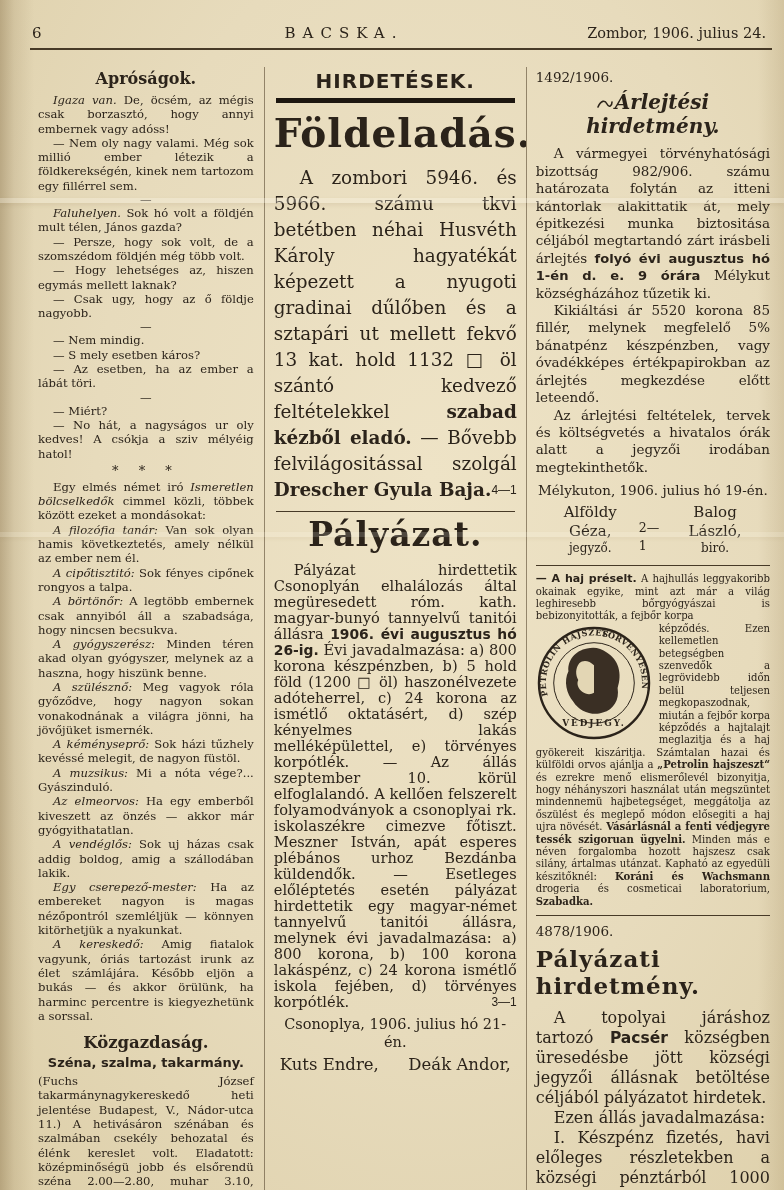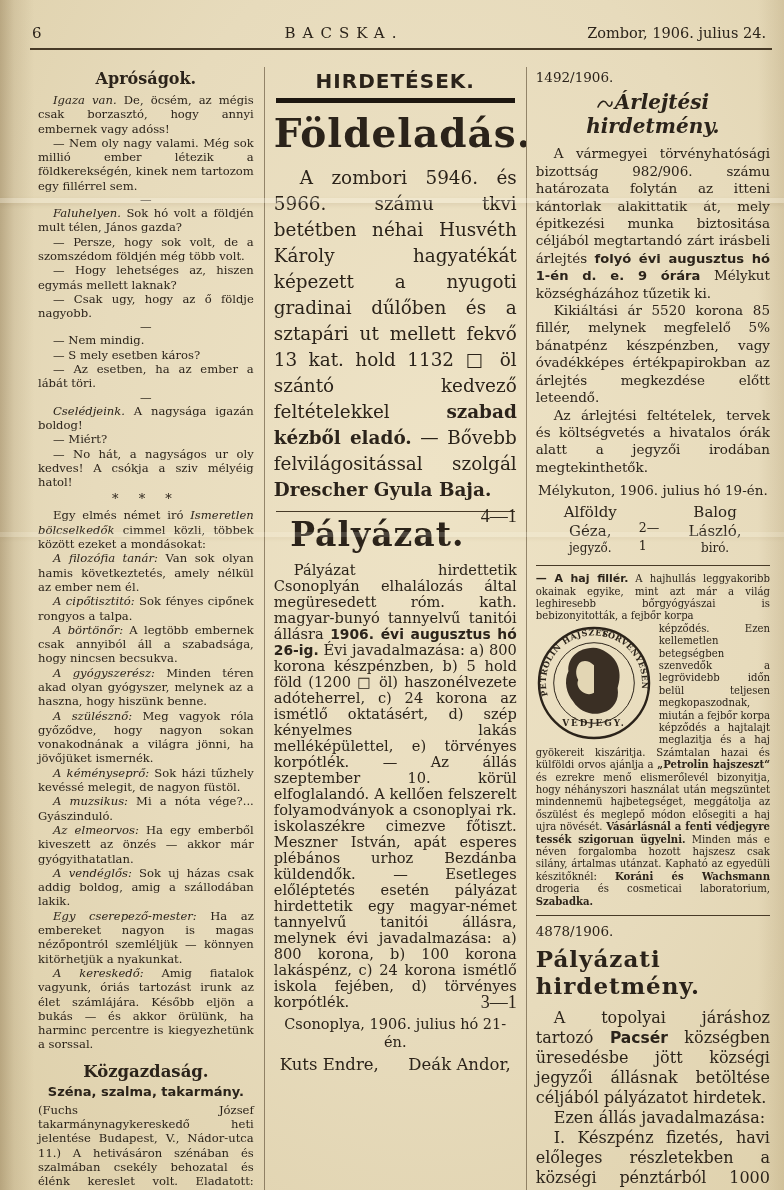--- a/index.html
+++ b/index.html
@@ -100,7 +100,6 @@
       <p class="j"><span>— S mely esetben káros?</span></p>
       <p class="j"><span>— Az esetben, ha az ember a lábát töri.</span></p>
       <div class="dash">—</div>
-      <p class="j"><span class="ilead">Cselédjeink.</span><span> A nagysága igazán boldog!</span></p>
       <p class="j"><span>— Miért?</span></p>
       <p class="j"><span>— No hát, a nagyságos ur oly kedves! A csókja a sziv mélyéig hatol!</span></p>
 

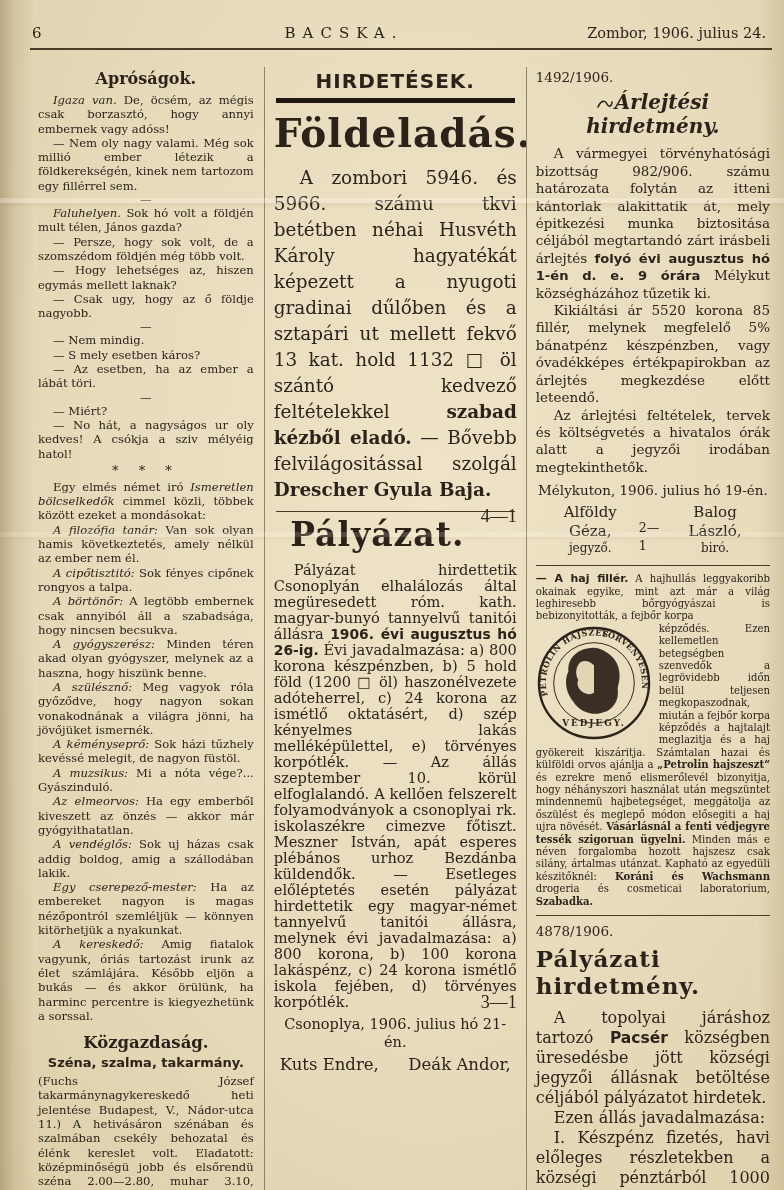--- a/index.html
+++ b/index.html
@@ -44,7 +44,7 @@
   .body1{font-size:18.4px;line-height:26px;text-align:justify;}
   .body1 .ind{display:inline-block;width:26px;}
   .bser{font-weight:bold;}
-  .marker{float:right;font-size:18px;font-weight:normal;font-family:Liberation Serif, serif;}
+  .marker{float:right;font-size:12px;font-weight:normal;font-family:Liberation Sans, sans-serif;}
   .mrule{border-top:1px solid #473a27;margin:8px 2px 2px;}
   .adT2{font-weight:bold;font-size:33px;line-height:38px;text-align:center;margin:4px 0 8px;letter-spacing:1px;}
   .body2{font-size:14.6px;line-height:16px;text-align:justify;text-indent:20px;margin:0;}

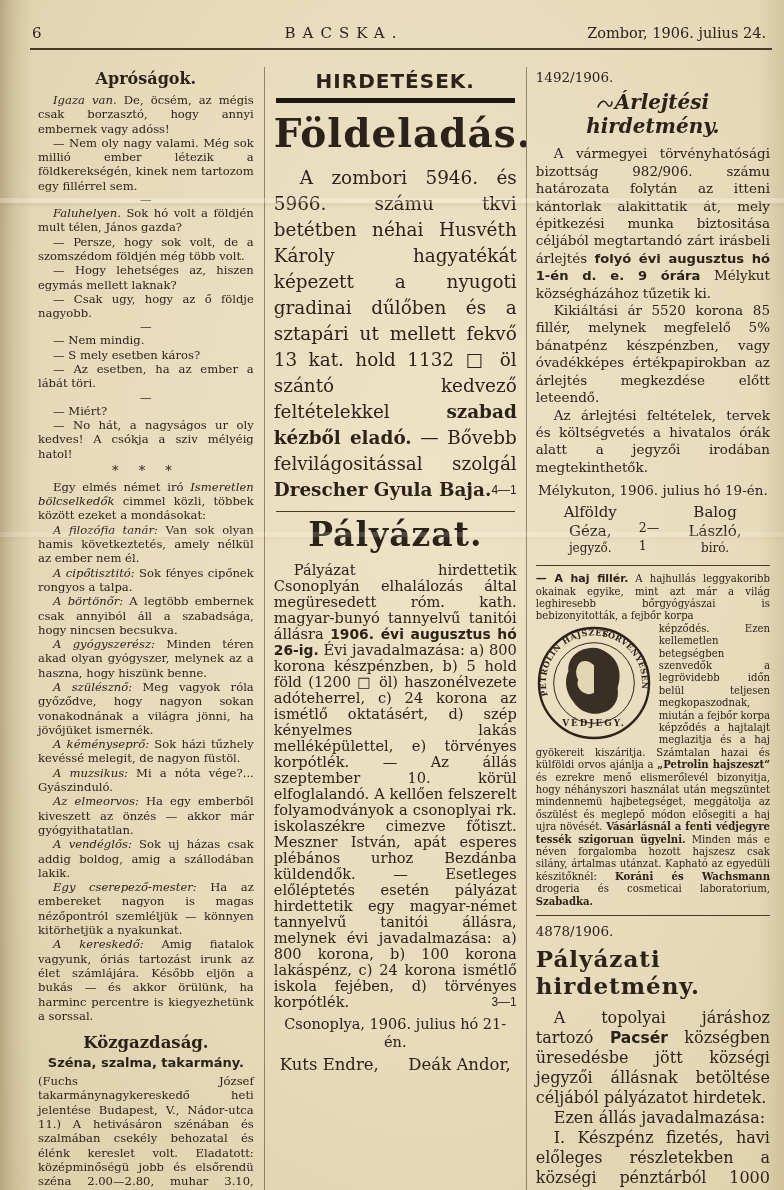--- a/index.html
+++ b/index.html
@@ -172,7 +172,7 @@
       <div class="rrule"></div>
 
       <div class="hair">
-        <p style="margin:0"><span class="lead">— A haj fillér.</span><span> A hajhullás leggyakoribb okainak egyike, mint azt már a világ leghiresebb bőrgyógyászai is bebizonyitották, a fejbőr korpa</span></p>
+        <p style="margin:0"><span class="lead">— A haj préselt.</span><span> A hajhullás leggyakoribb okainak egyike, mint azt már a világ leghiresebb bőrgyógyászai is bebizonyitották, a fejbőr korpa</span></p>
         <div>
           <svg class="seal" viewBox="0 0 118 118">
             <circle cx="59" cy="59" r="56" fill="none" stroke="#2b231a" stroke-width="2.4"></circle>

